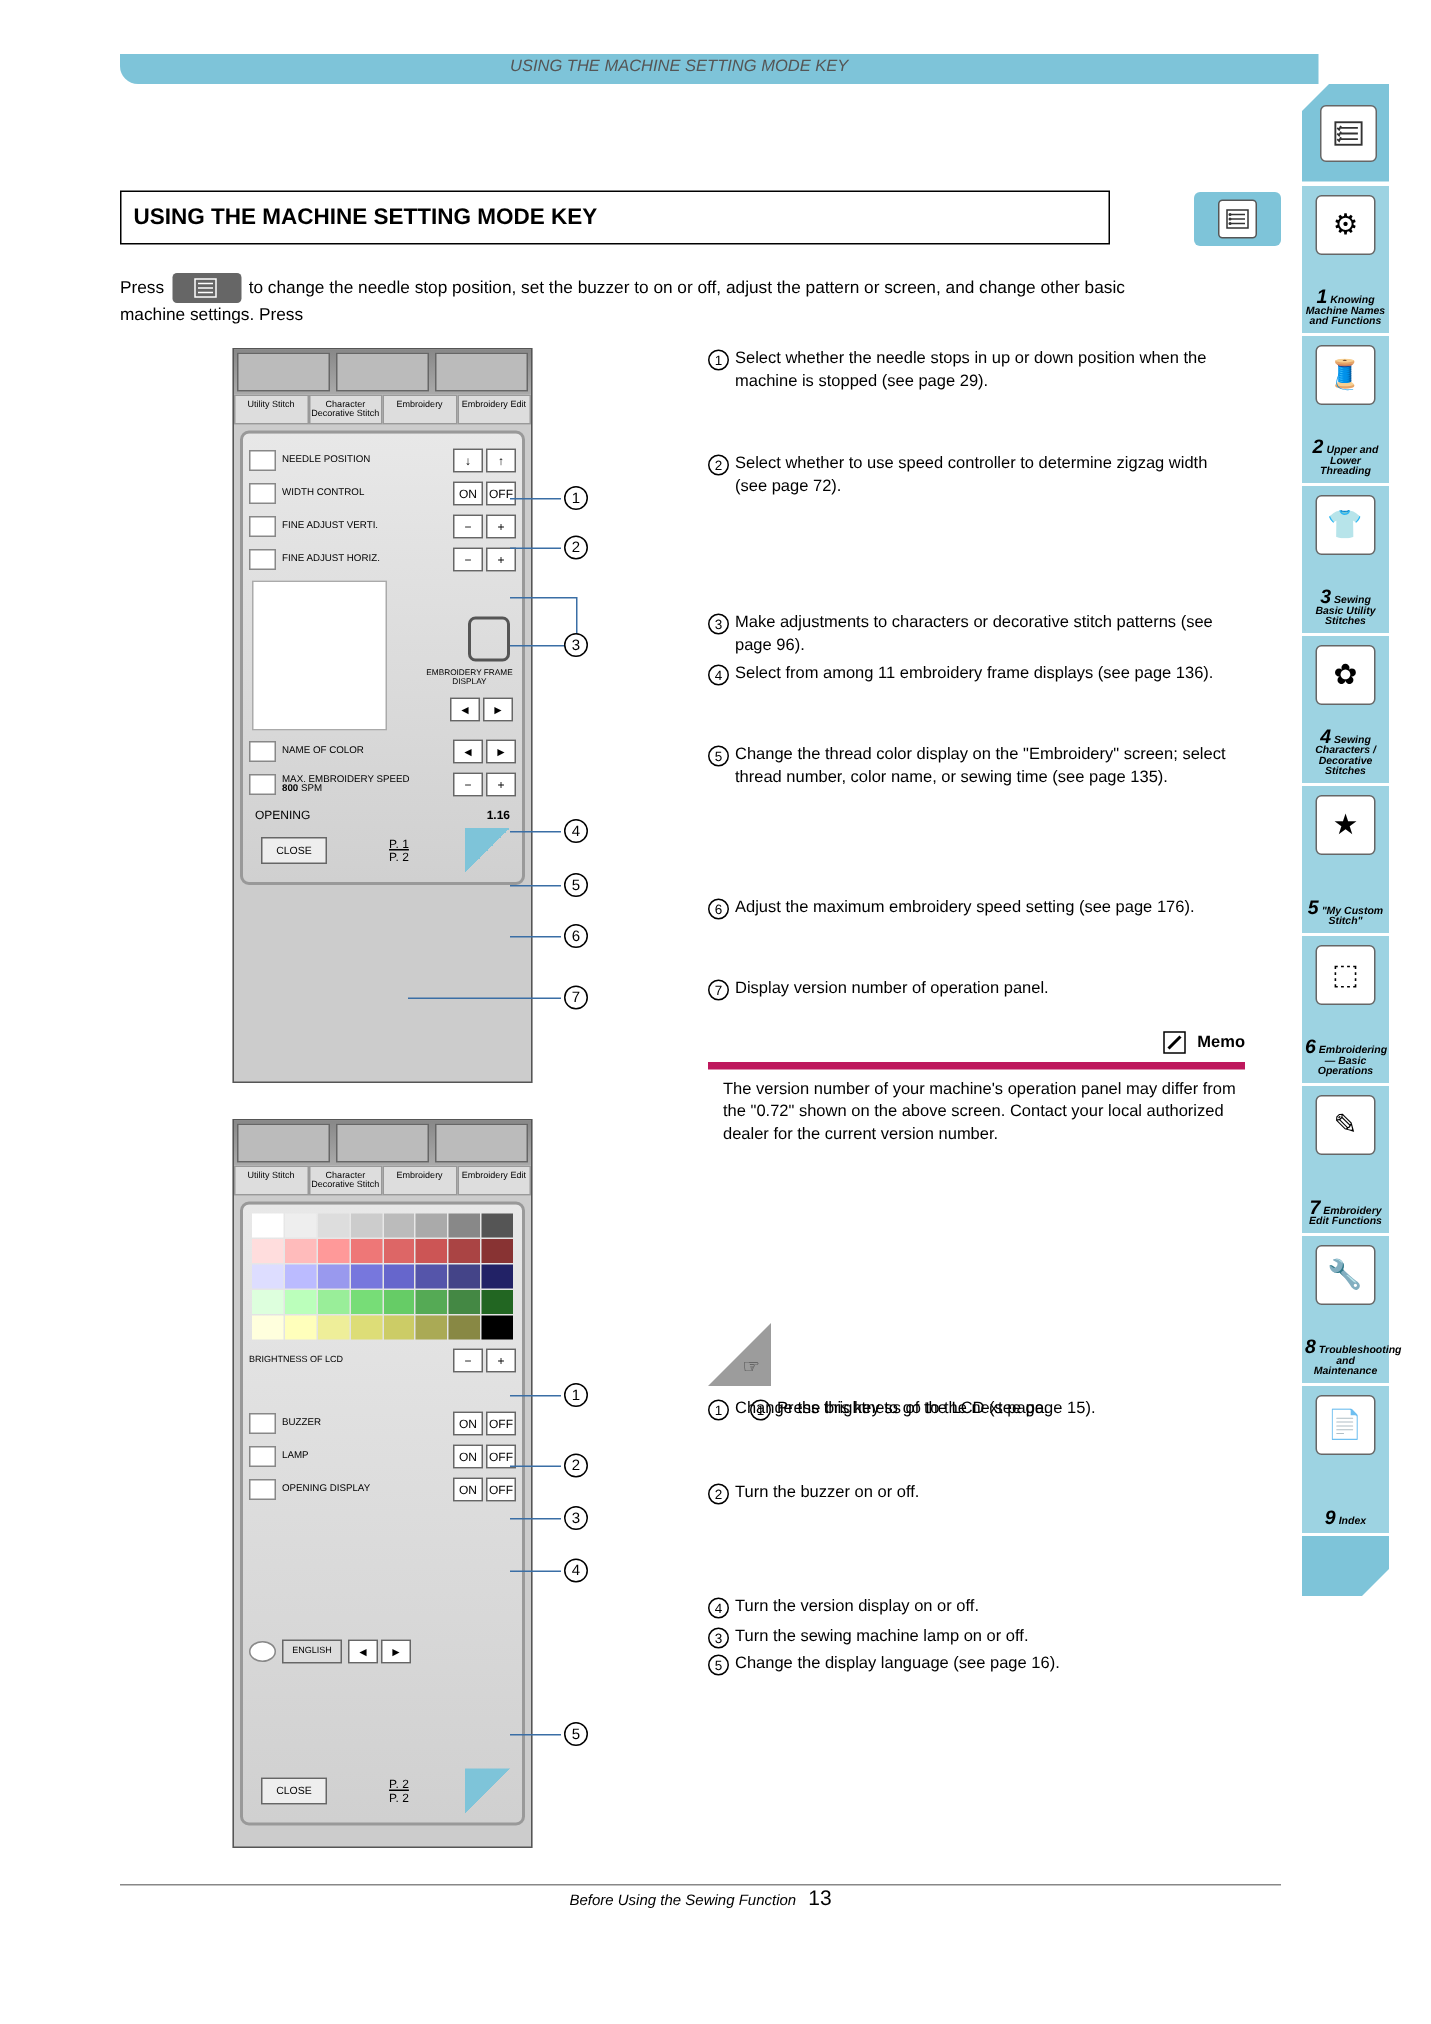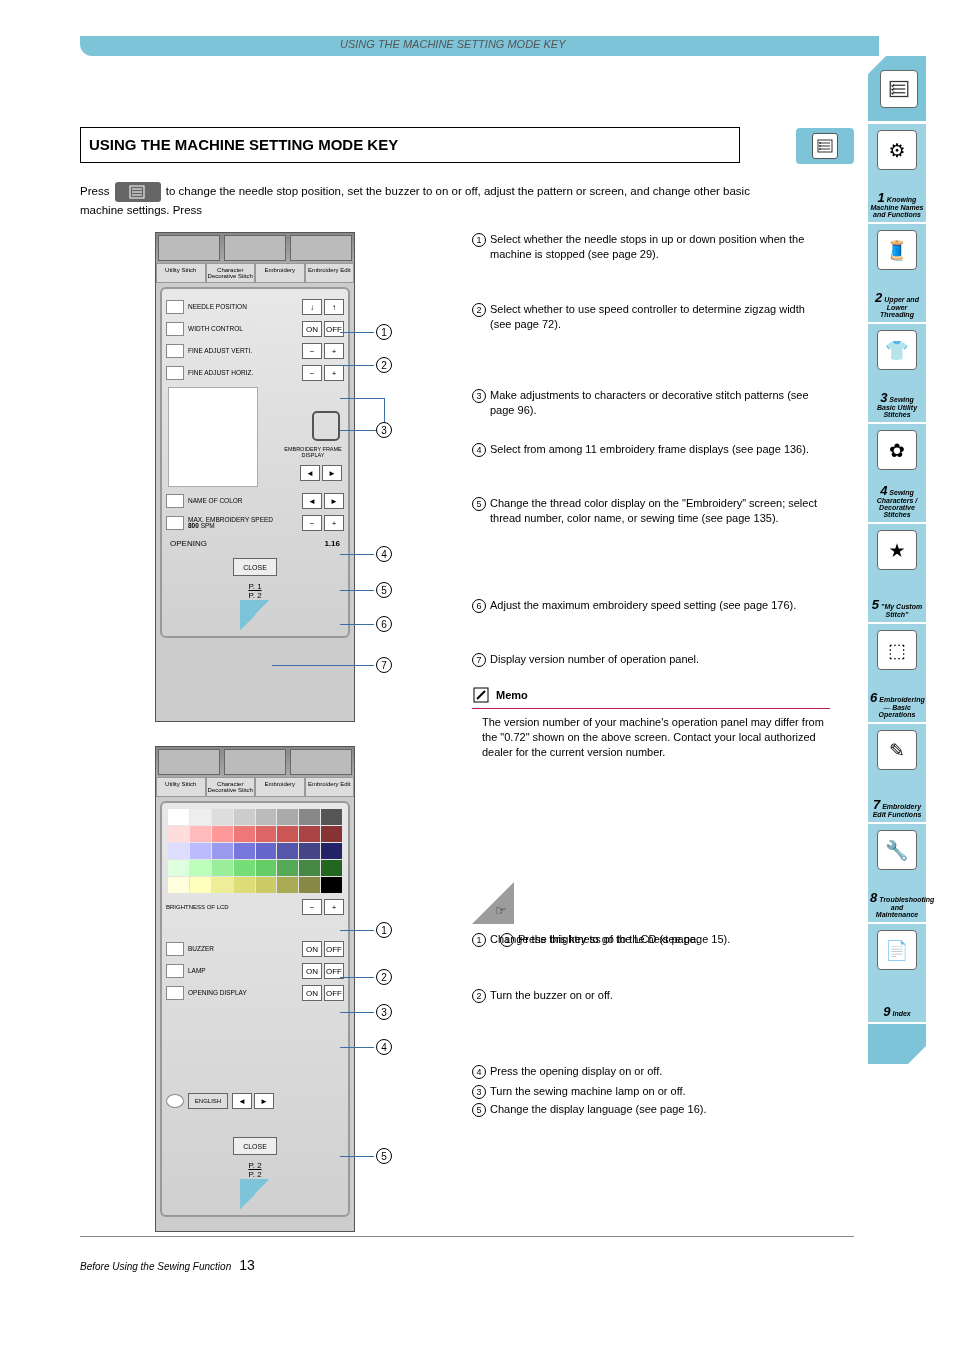--- a/index.html
+++ b/index.html
@@ -368,7 +368,7 @@
 
 <div class="desc" style="top:232px"><span class="num">1</span><span class="txt">Select whether the needle stops in up or down position when the machine is stopped (see page 29).</span></div>
 <div class="desc" style="top:302px"><span class="num">2</span><span class="txt">Select whether to use speed controller to determine zigzag width (see page 72).</span></div>
-<div class="desc" style="top:388px"><span class="num">3</span><span class="txt">Make adjustments to characters or decorative stitch patterns (see page 96).</span></div>
+<div class="desc" style="top:408px"><span class="num">3</span><span class="txt">Make adjustments to characters or decorative stitch patterns (see page 96).</span></div>
 <div class="desc" style="top:442px"><span class="num">4</span><span class="txt">Select from among 11 embroidery frame displays (see page 136).</span></div>
 <div class="desc" style="top:496px"><span class="num">5</span><span class="txt">Change the thread color display on the "Embroidery" screen; select thread number, color name, or sewing time (see page 135).</span></div>
 <div class="desc" style="top:598px"><span class="num">6</span><span class="txt">Adjust the maximum embroidery speed setting (see page 176).</span></div>

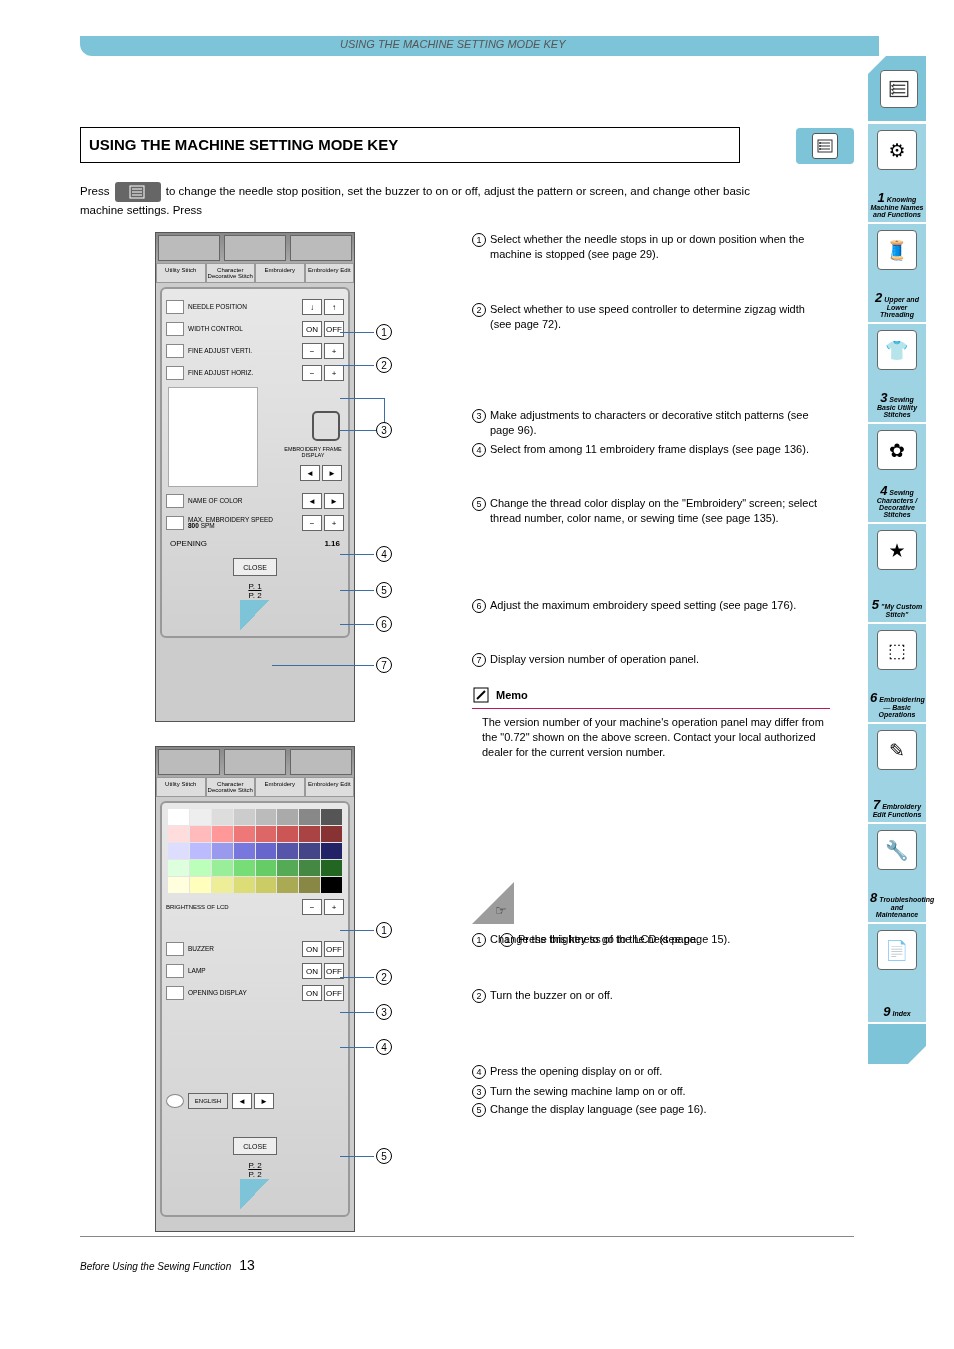--- a/index.html
+++ b/index.html
@@ -114,7 +114,7 @@
   .memo-box { position:absolute; left:472px; top:686px; width:358px; font-size:11px; }
   .memo-box .hd { border-bottom:1px solid #be185d; padding-bottom:4px; display:flex; align-items:center; gap:6px; font-weight:bold; }
   .memo-box .bd { padding:6px 0 0 10px; line-height:1.35; }
-  .row-bottom { display:flex; align-items:center; justify-content:space-between; padding:2px 4px;flex-direction:column; }
+  .row-bottom { display:flex; align-items:center; justify-content:space-between; padding:2px 4px; }
   .tri-corner { width:30px; height:30px; background: linear-gradient(135deg, #7ec4d9 50%, transparent 50%); }
 </style>
 </head>

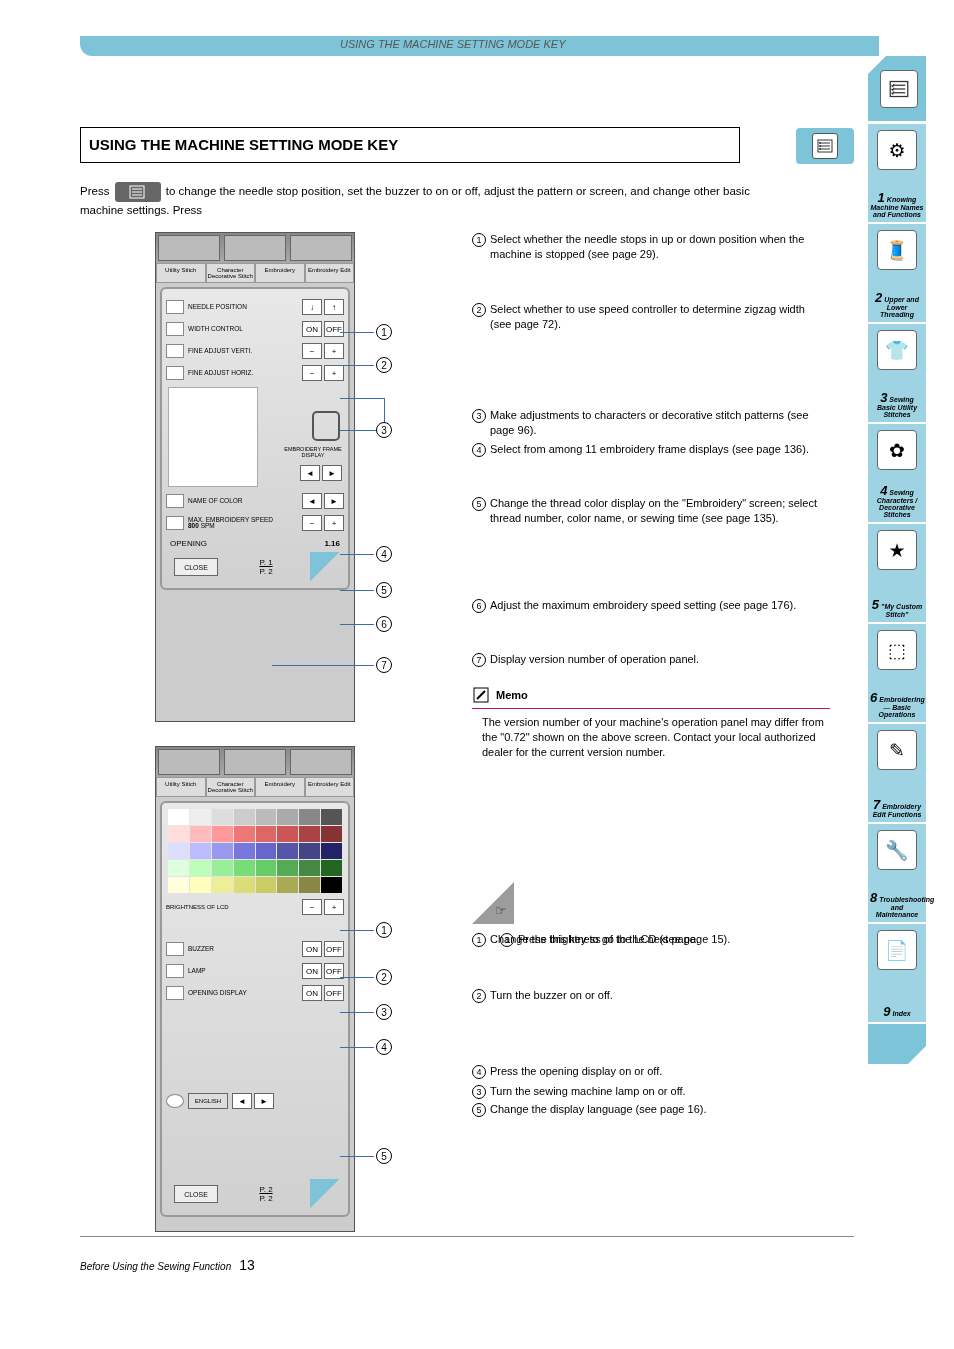--- a/index.html
+++ b/index.html
@@ -112,7 +112,7 @@
   .footer { position:absolute; left:80px; right:100px; bottom:76px; border-top:1px solid #888; font-size:10px; font-style:italic; padding-top:20px; text-align:left; }
   .footer .pn { font-size:14px; font-style:normal; margin-left:8px; }
   .memo-box { position:absolute; left:472px; top:686px; width:358px; font-size:11px; }
-  .memo-box .hd { border-bottom:1px solid #be185d; padding-bottom:4px; display:flex; align-items:center; gap:6px; font-weight:bold; }
+  .memo-box .hd { border-bottom:5px solid #be185d; padding-bottom:4px; display:flex; align-items:center; gap:6px; font-weight:bold;justify-content:flex-end; }
   .memo-box .bd { padding:6px 0 0 10px; line-height:1.35; }
   .row-bottom { display:flex; align-items:center; justify-content:space-between; padding:2px 4px; }
   .tri-corner { width:30px; height:30px; background: linear-gradient(135deg, #7ec4d9 50%, transparent 50%); }

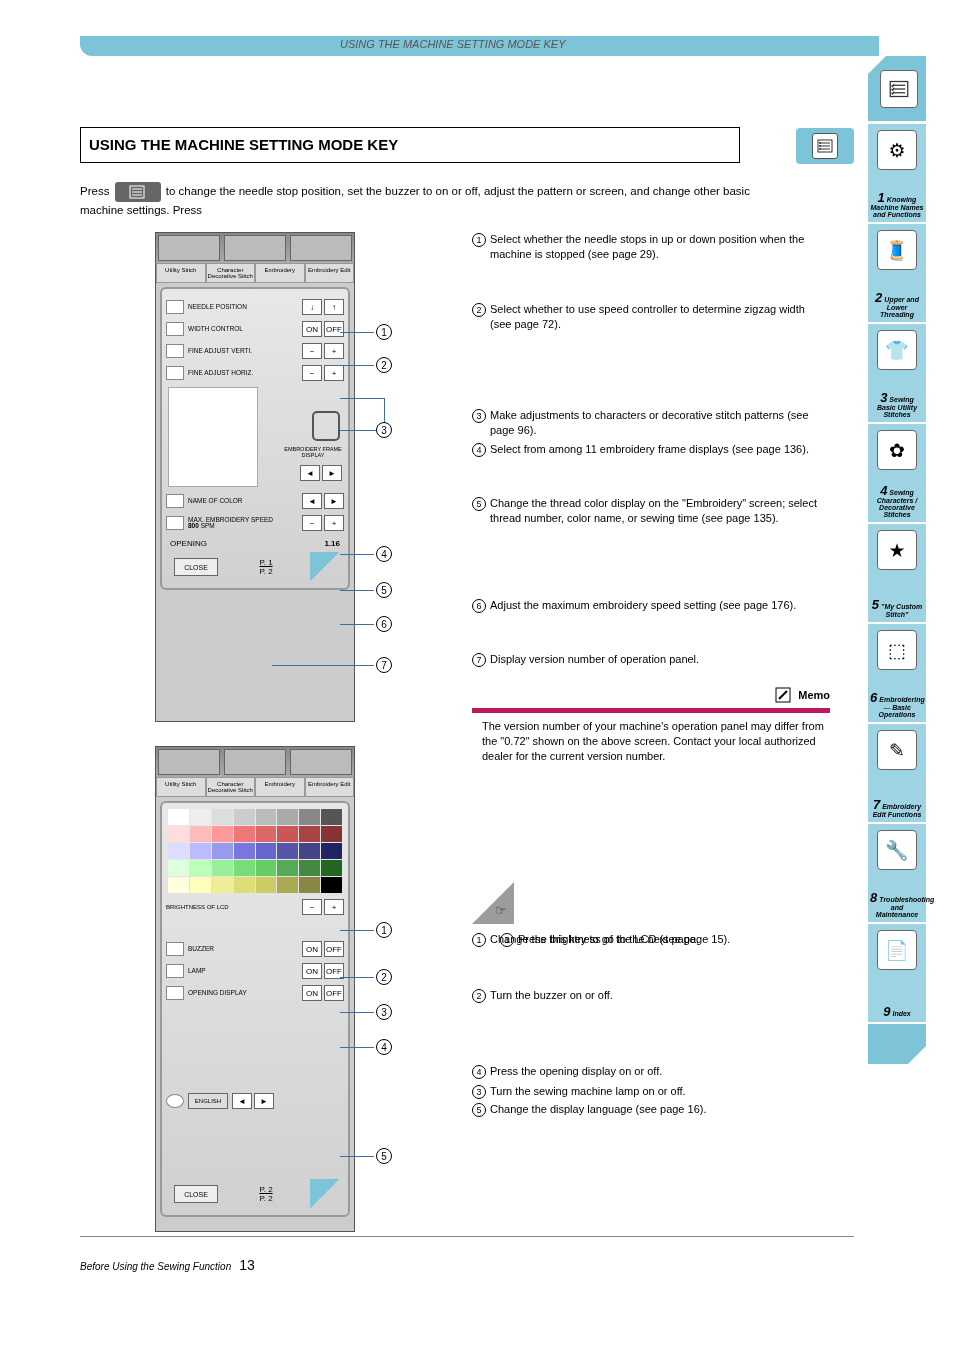--- a/index.html
+++ b/index.html
@@ -392,7 +392,7 @@
 <div class="desc" style="top:932px"><span class="num">1</span><span class="txt">Change the brightness of the LCD (see page 15).</span></div>
 <div class="desc" style="top:988px"><span class="num">2</span><span class="txt">Turn the buzzer on or off.</span></div>
 <div class="desc" style="top:1084px"><span class="num">3</span><span class="txt">Turn the sewing machine lamp on or off.</span></div>
-<div class="desc" style="top:1064px"><span class="num">4</span><span class="txt">Press the opening display on or off.</span></div>
+<div class="desc" style="top:1064px"><span class="num">4</span><span class="txt">Turn the version display on or off.</span></div>
 <div class="desc" style="top:1102px"><span class="num">5</span><span class="txt">Change the display language (see page 16).</span></div>
 
 <div class="sidebar">

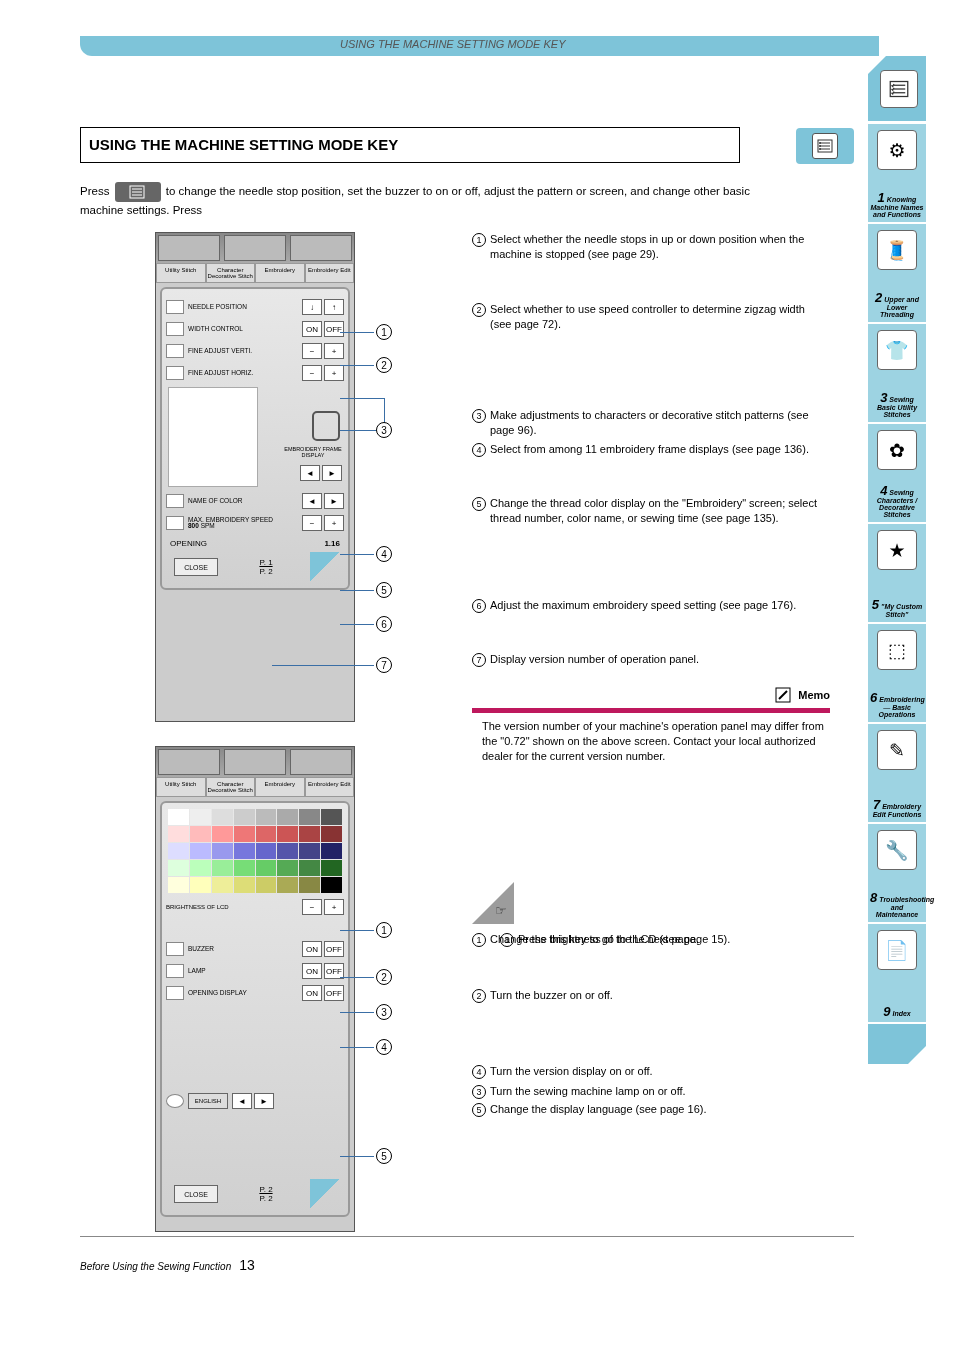--- a/index.html
+++ b/index.html
@@ -109,7 +109,7 @@
   .side-chap .lab .n { font-size:13px; display:inline; margin-right:2px; font-style:italic; }
   .side-bottom { width:58px; height:40px; background:#7ec4d9; margin-top:2px; position:relative; }
   .side-bottom::after { content:""; position:absolute; right:0; bottom:0; border-right:18px solid #fff; border-top:18px solid transparent; }
-  .footer { position:absolute; left:80px; right:100px; bottom:76px; border-top:1px solid #888; font-size:10px; font-style:italic; padding-top:20px; text-align:left; }
+  .footer { position:absolute; left:80px; right:100px; bottom:76px; border-top:1px solid #888; font-size:10px; font-style:italic; padding-top:0; text-align:center; }
   .footer .pn { font-size:14px; font-style:normal; margin-left:8px; }
   .memo-box { position:absolute; left:472px; top:686px; width:358px; font-size:11px; }
   .memo-box .hd { border-bottom:5px solid #be185d; padding-bottom:4px; display:flex; align-items:center; gap:6px; font-weight:bold;justify-content:flex-end; }

